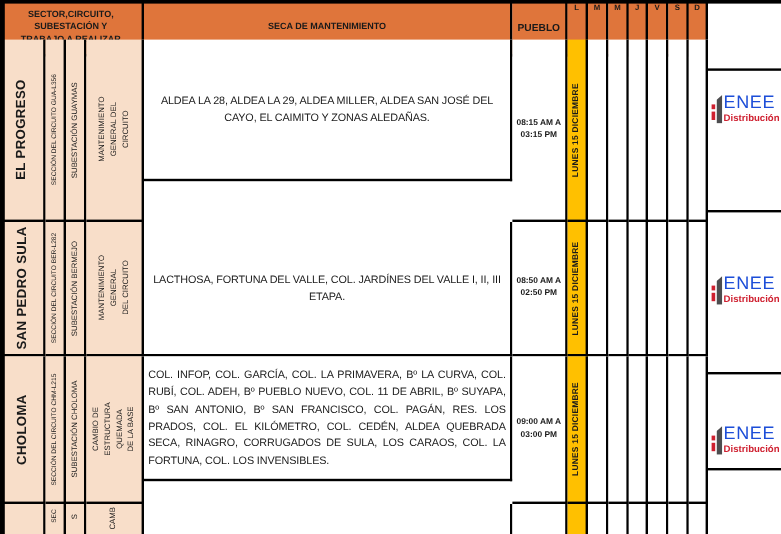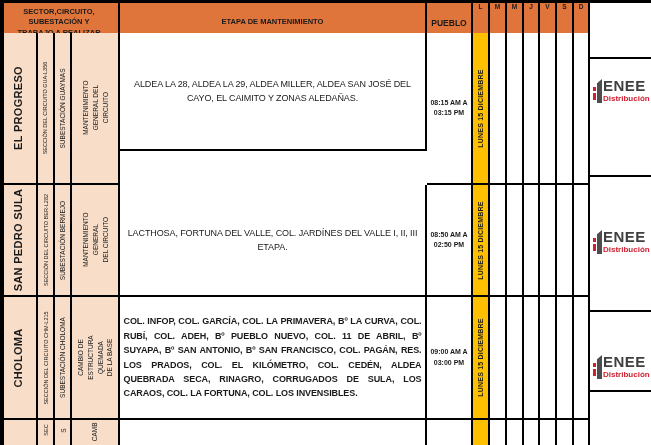--- a/index.html
+++ b/index.html
@@ -72,7 +72,7 @@
 TRABAJO A REALIZAR</div>
   </div>
   <div class="cell orange center hdr" style="left:120px;width:307px;">
-    <div class="hdr-txt">ETAPA DE MANTENIMIENTO</div>
+    <div class="hdr-txt">SECA DE MANTENIMIENTO</div>
   </div>
   <div class="cell orange center hdr" style="left:427px;width:46px;">
     <div class="hdr-horario">PUEBLO</div>

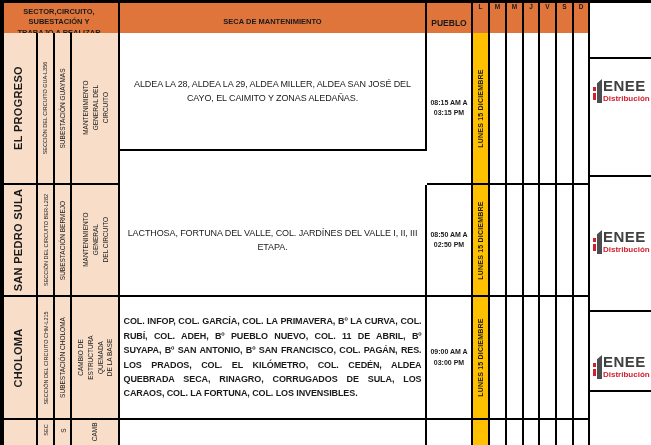--- a/index.html
+++ b/index.html
@@ -56,7 +56,7 @@
             clip-path:polygon(0 18%,100% 0,100% 100%,0 100%);}
   .enee-red1{position:absolute;left:0;bottom:3px;width:3px;height:7px;background:#CF2030;}
   .enee-red2{position:absolute;left:0;bottom:12px;width:3px;height:4px;background:#CF2030;}
-  .enee-name{font-weight:bold;font-size:15px;line-height:14px;color:#404040;letter-spacing:0.5px;}
+  .enee-name{font-weight:normal;font-size:15px;line-height:14px;color:#1d4ed8;letter-spacing:0.5px;}
   .enee-sub{font-weight:bold;font-size:8px;color:#CF2030;margin-top:1px;}
 
   

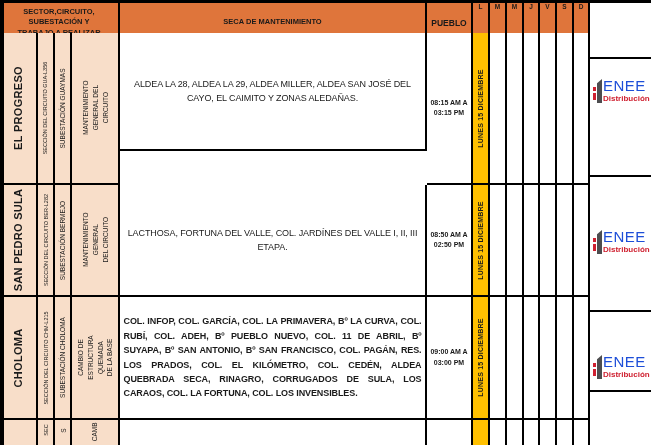--- a/index.html
+++ b/index.html
@@ -212,7 +212,7 @@
 DE LA BASE</div>
         </div>
     </div>
-    <div class="cell white center" style="left:120px;top:297px;width:307px;height:123px;font-weight:bold;">
+    <div class="cell white center" style="left:120px;top:297px;width:307px;height:104px;">
       <div class="zones-t">COL. INFOP, COL. GARCÍA, COL. LA PRIMAVERA, Bº LA CURVA, COL. RUBÍ, COL. ADEH, Bº PUEBLO NUEVO, COL. 11 DE ABRIL, Bº SUYAPA, Bº SAN ANTONIO, Bº SAN FRANCISCO, COL. PAGÁN, RES. LOS PRADOS, COL. EL KILÓMETRO, COL. CEDÉN, ALDEA QUEBRADA SECA, RINAGRO, CORRUGADOS DE SULA, LOS CARAOS, COL. LA FORTUNA, COL. LOS INVENSIBLES.</div>
     </div>
     <div class="cell white center" style="left:427px;top:297px;width:46px;height:123px;">

